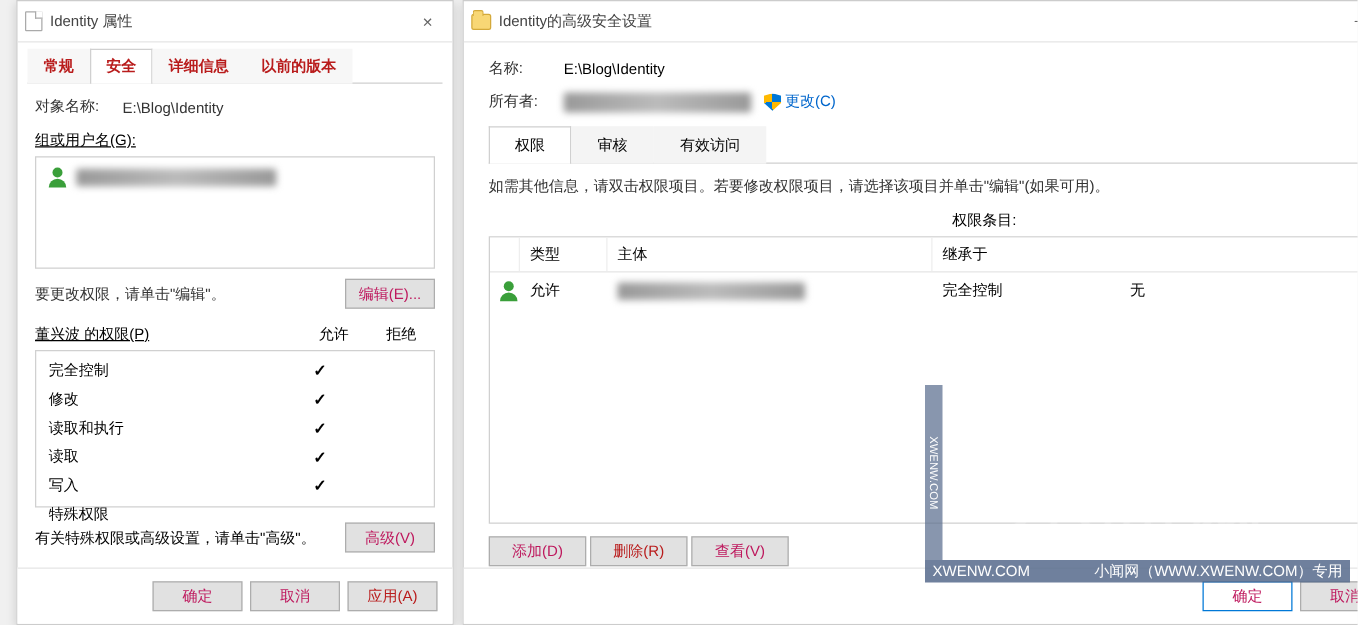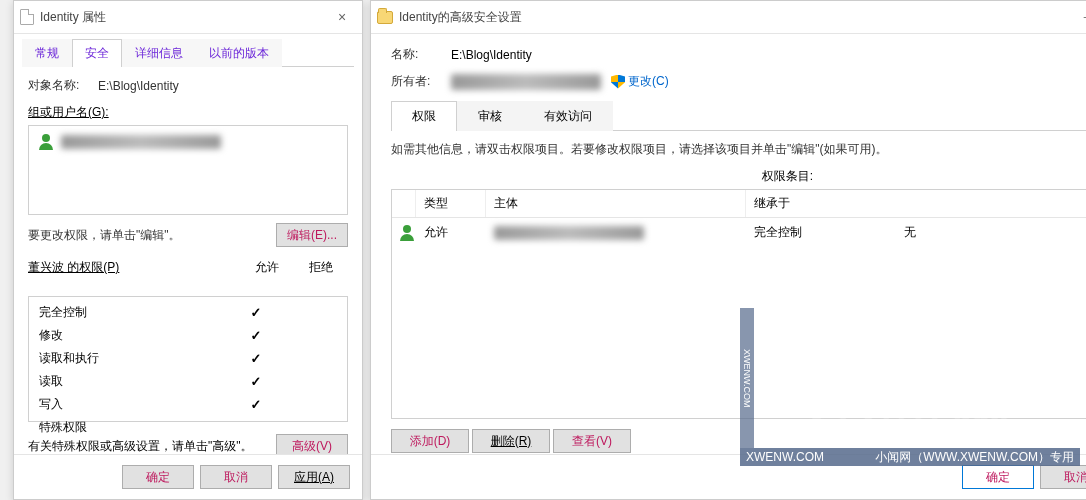--- a/index.html
+++ b/index.html
@@ -16,7 +16,7 @@
 .titlebar .close-x { width: 28px; text-align: center; color: #666; cursor: pointer; font-size: 14px; }
 
 .tabs { display: flex; border-bottom: 1px solid #d0d0d0; margin: 4px 8px 0 8px; }
-.tab { padding: 5px 12px; color: #6d28d9; cursor: pointer; border: 1px solid transparent; border-bottom: none; position: relative; top: 1px; background: #f7f7f7; }
+.tab { padding: 5px 12px; color: #b91c1c; cursor: pointer; border: 1px solid transparent; border-bottom: none; position: relative; top: 1px; background: #f7f7f7; font-weight: bold; }
 .tab.active { background: #fff; border-color: #d0d0d0; }
 .body-inner { padding: 10px 14px; }
 .row-field { display: flex; align-items: center; margin-bottom: 10px; }

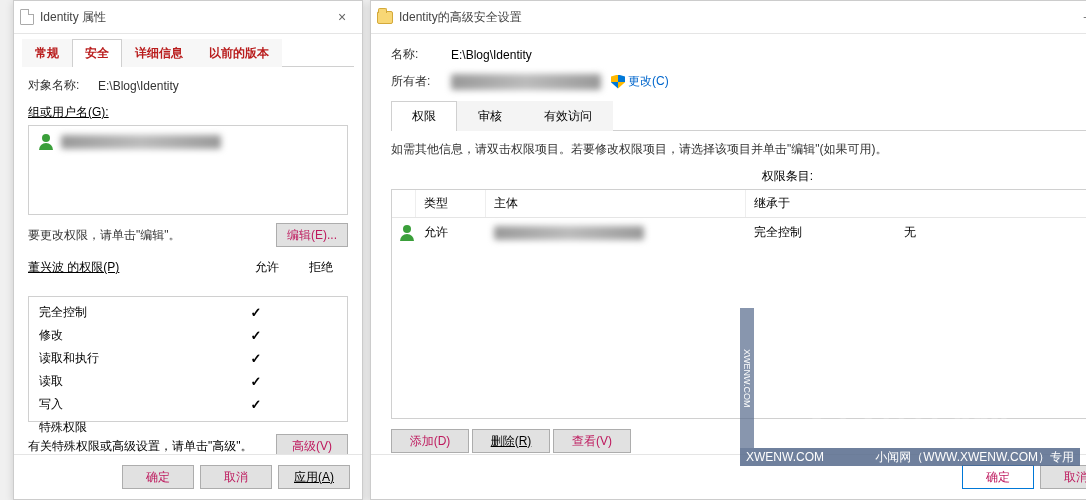--- a/index.html
+++ b/index.html
@@ -32,7 +32,7 @@
 .edit-row { display:flex; align-items:center; justify-content:space-between; margin: 8px 0 12px 0; }
 .edit-row .hint { color:#333; }
 .btn { min-width: 72px; height: 24px; background: #e1e1e1; border: 1px solid #adadad; color: #be185d; cursor: pointer; padding: 0 10px; }
-.perm-header { display:flex; align-items:center; margin-bottom:20px; }
+.perm-header { display:flex; align-items:center; margin-bottom:4px; }
 .perm-header .h-name { flex:1; }
 .perm-header .h-allow, .perm-header .h-deny { width:54px; text-align:center; }
 .perm-row { display:flex; align-items:center; padding: 3px 6px; }

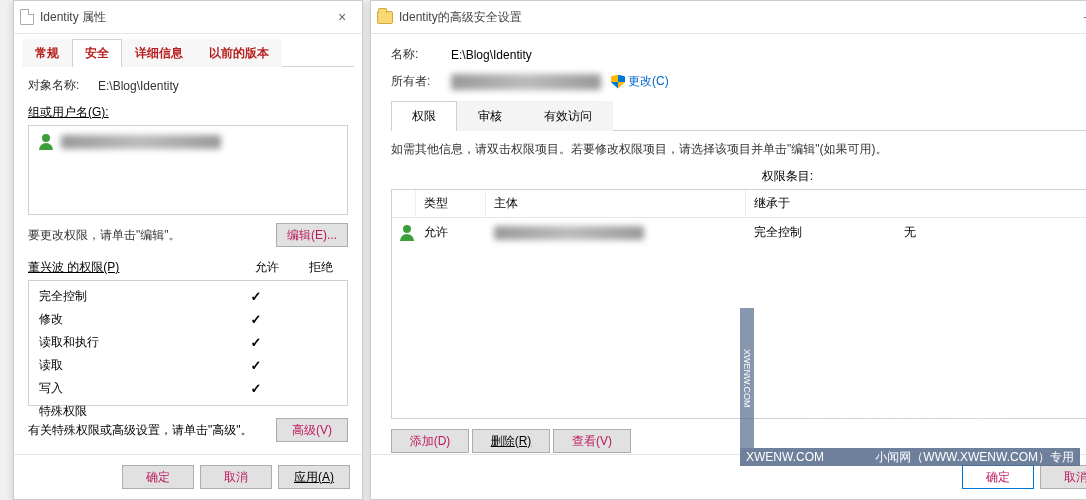--- a/index.html
+++ b/index.html
@@ -41,7 +41,7 @@
 .check { font-size: 13px; font-weight:bold; }
 .adv-row { display:flex; justify-content:space-between; align-items:center; margin: 12px 0 8px 0; }
 .footer-btns { display:flex; justify-content:flex-end; gap:6px; padding: 10px 12px; border-top:1px solid #e5e5e5; position:absolute; bottom:0; left:0; right:0; background:#fff;}
-.btn.disabled { color:#000000;text-decoration:underline; }
+.btn.disabled { color:#b91c1c; }
 
 
 .win-right { left: 370px; top: 0; width: 835px; height: 500px; }

